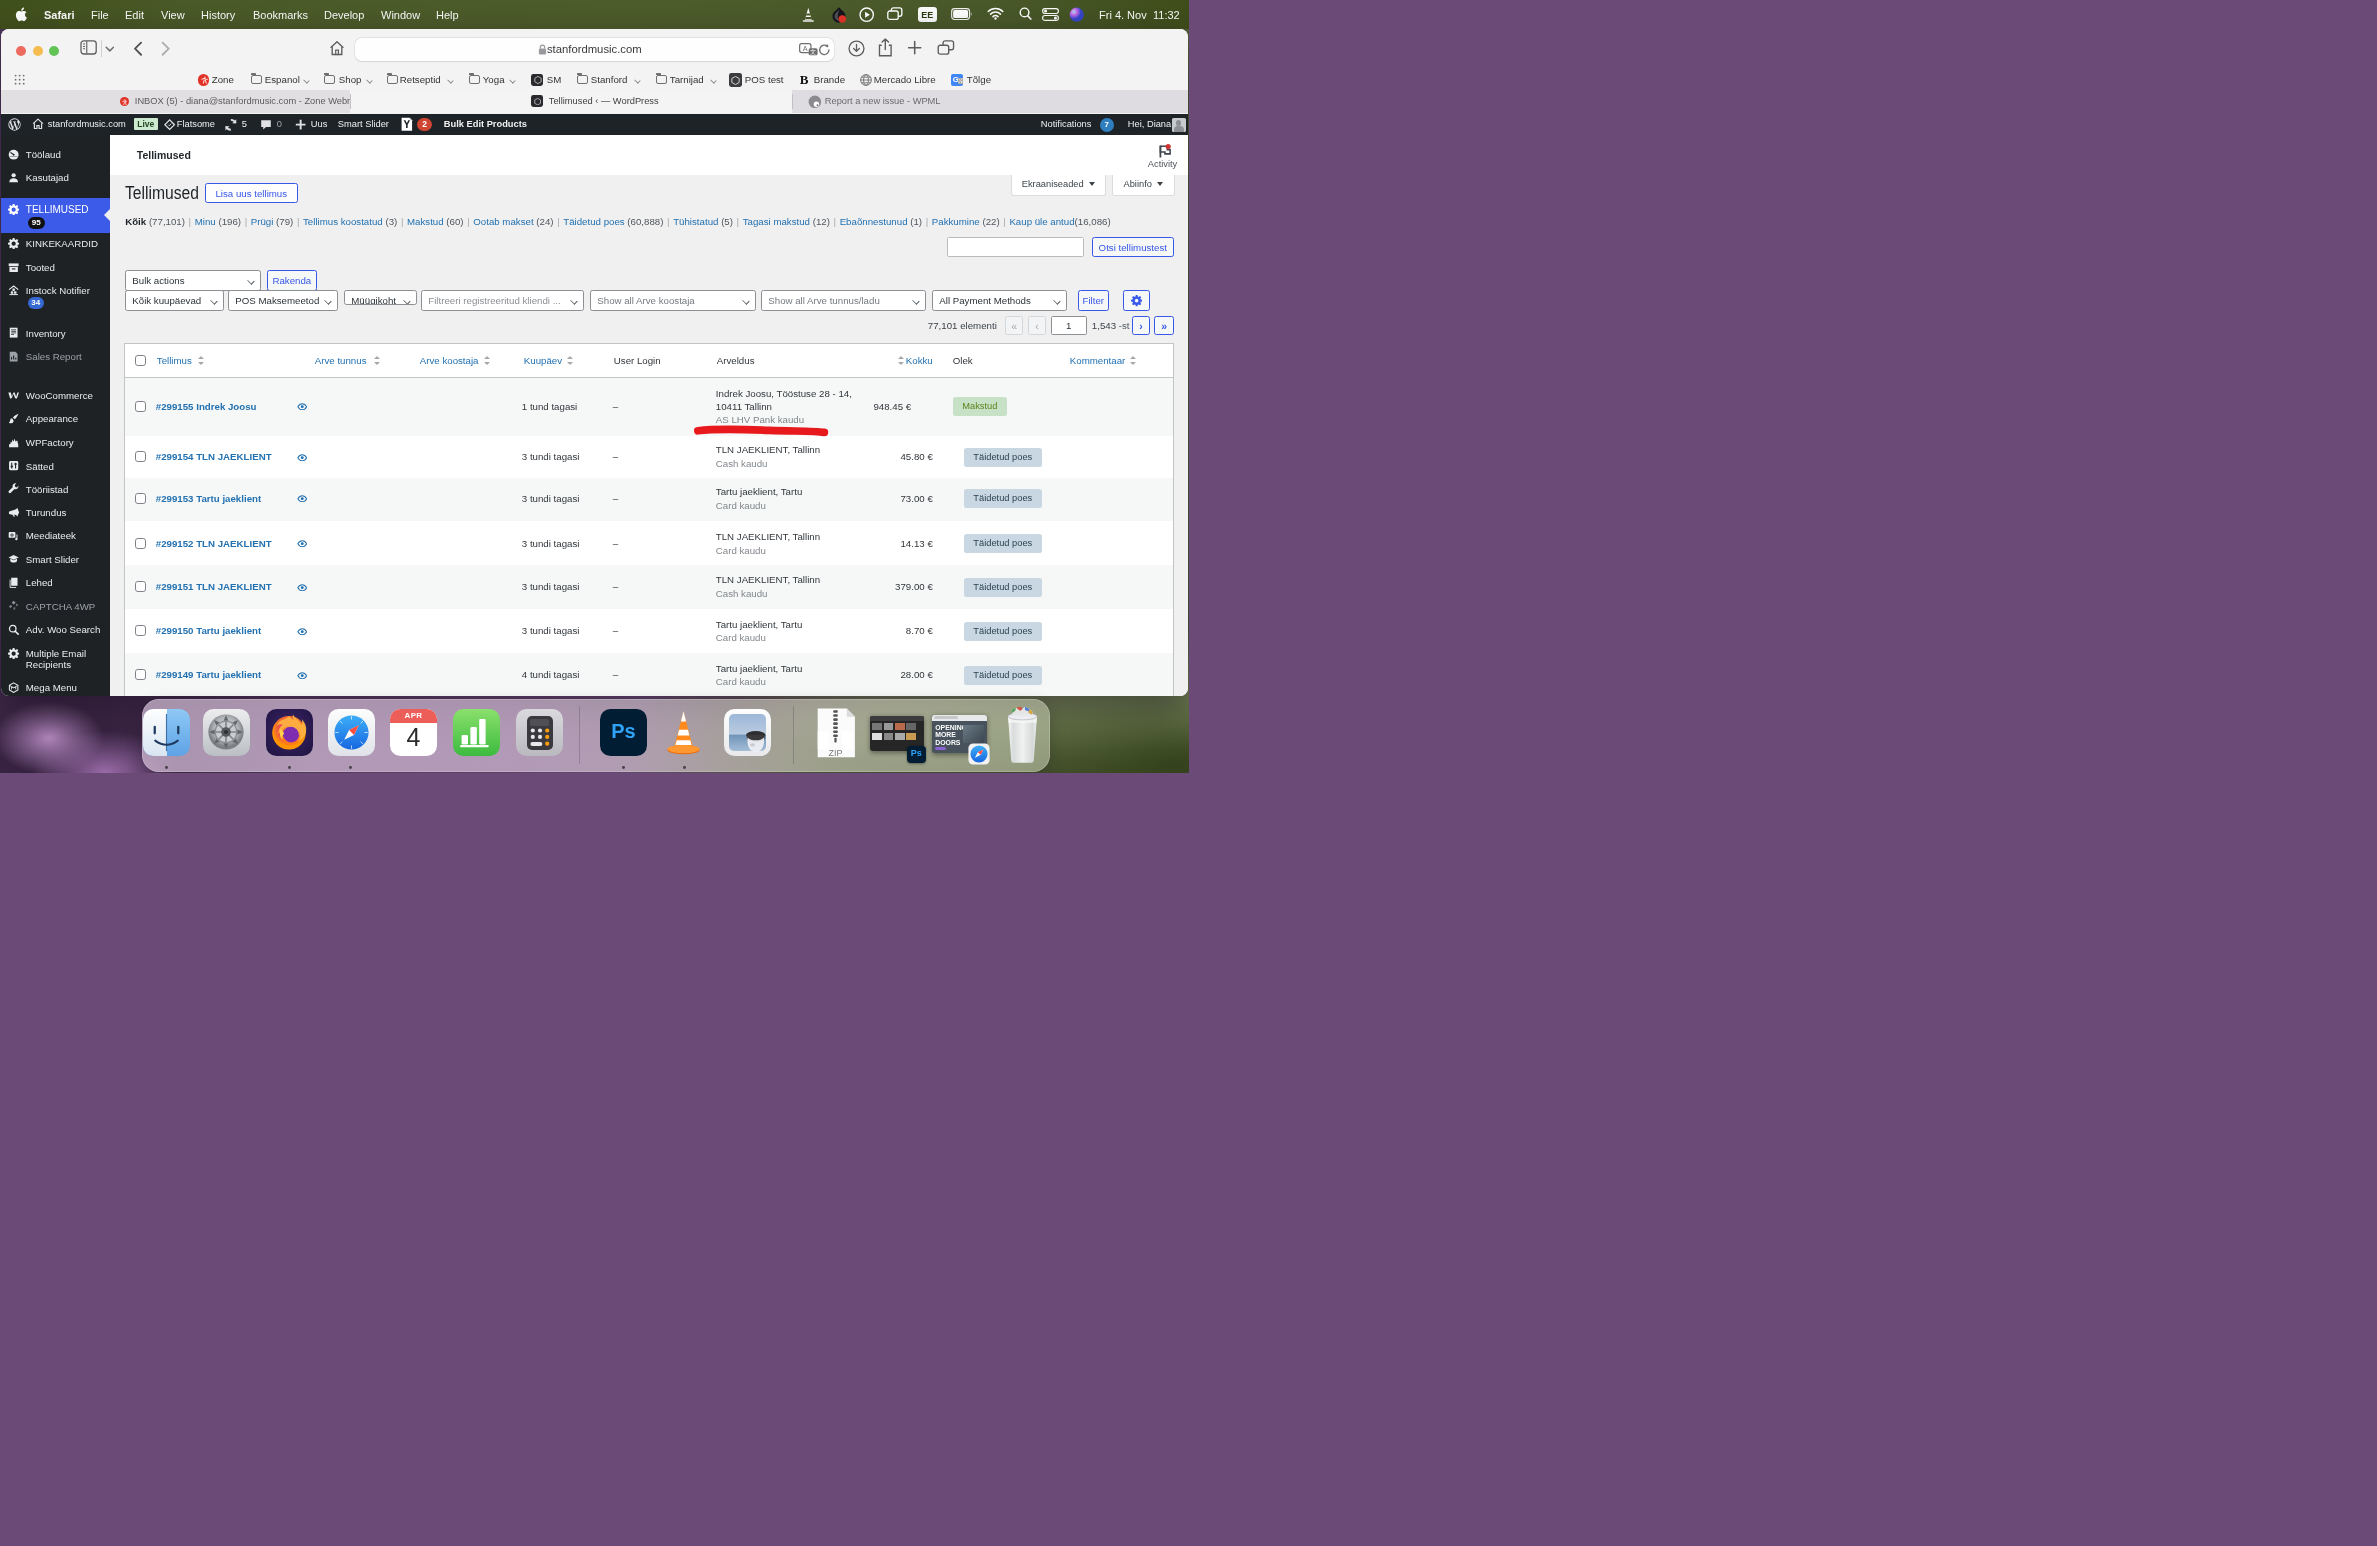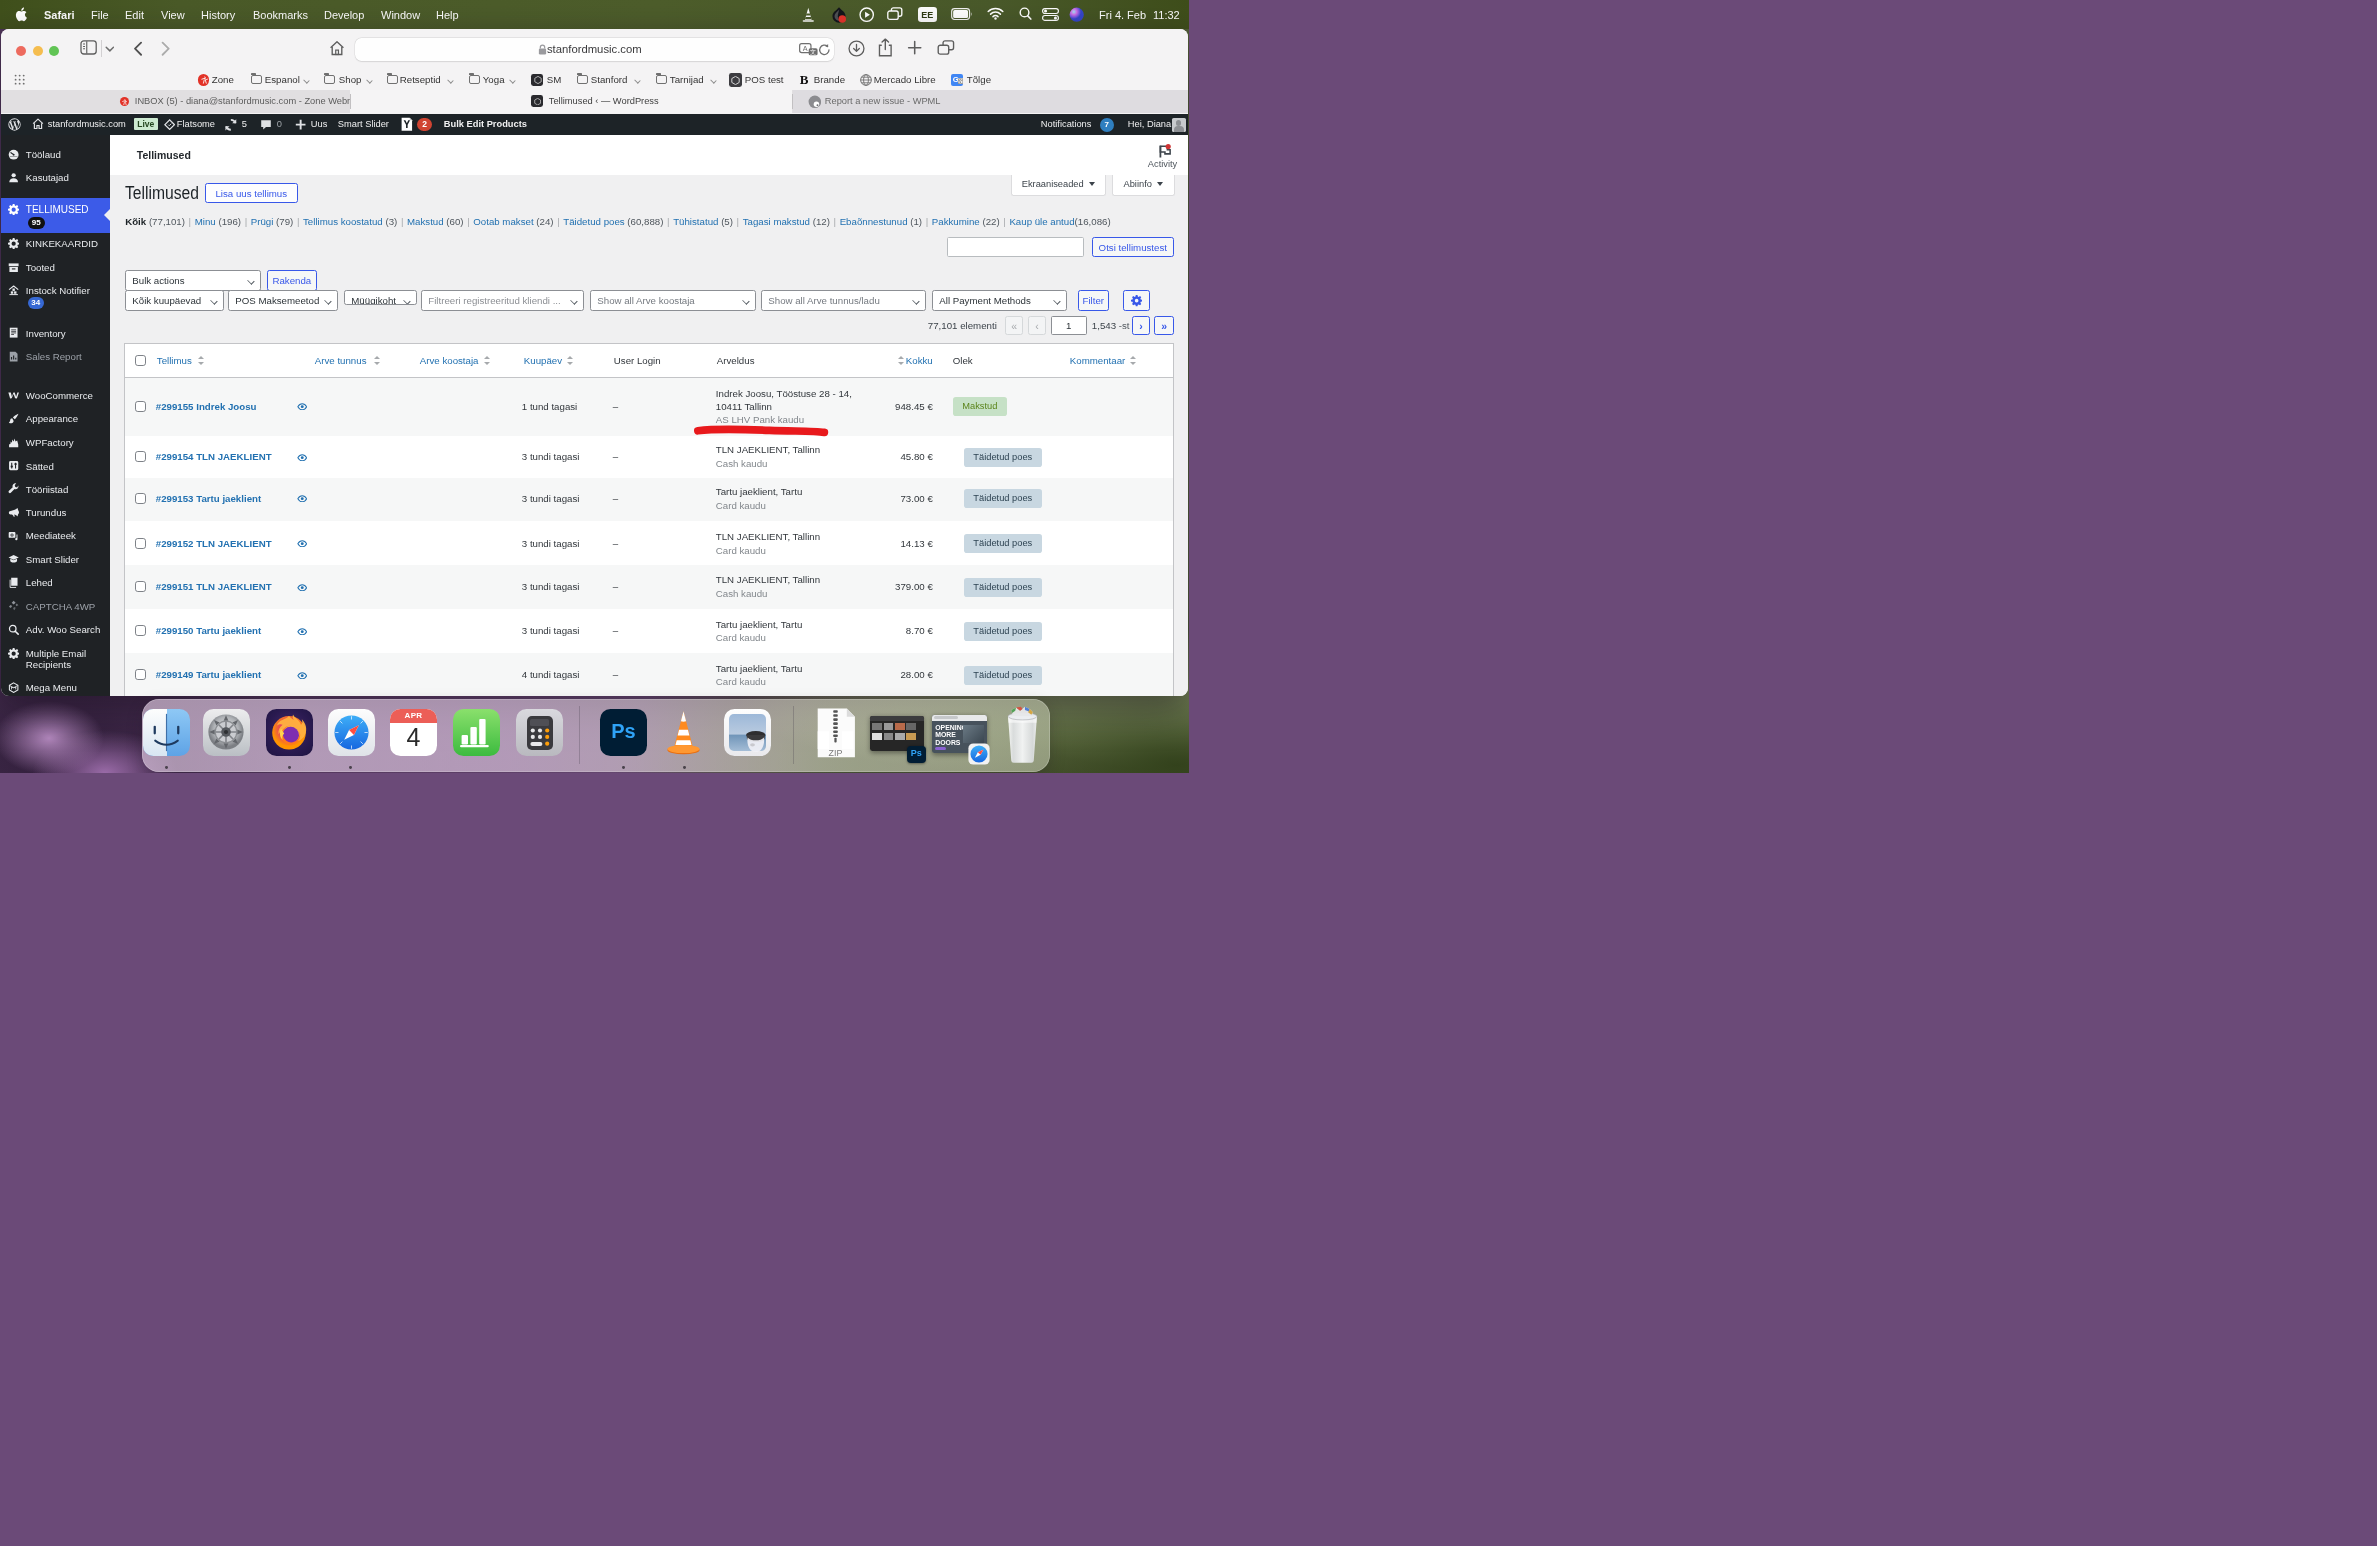--- a/index.html
+++ b/index.html
@@ -103,7 +103,7 @@
       </defs>
       <circle cx="9.5" cy="9.5" r="8.8" fill="url(#siri)"></circle>
     </svg>
-  <span class="mi" style="left:1099px">Fri 4. Feb</span>
+  <span class="mi" style="left:1099px">Fri 4. Nov</span>
   <span class="mi" style="left:1153px">11:32</span>
 </div>
 <div id="win">

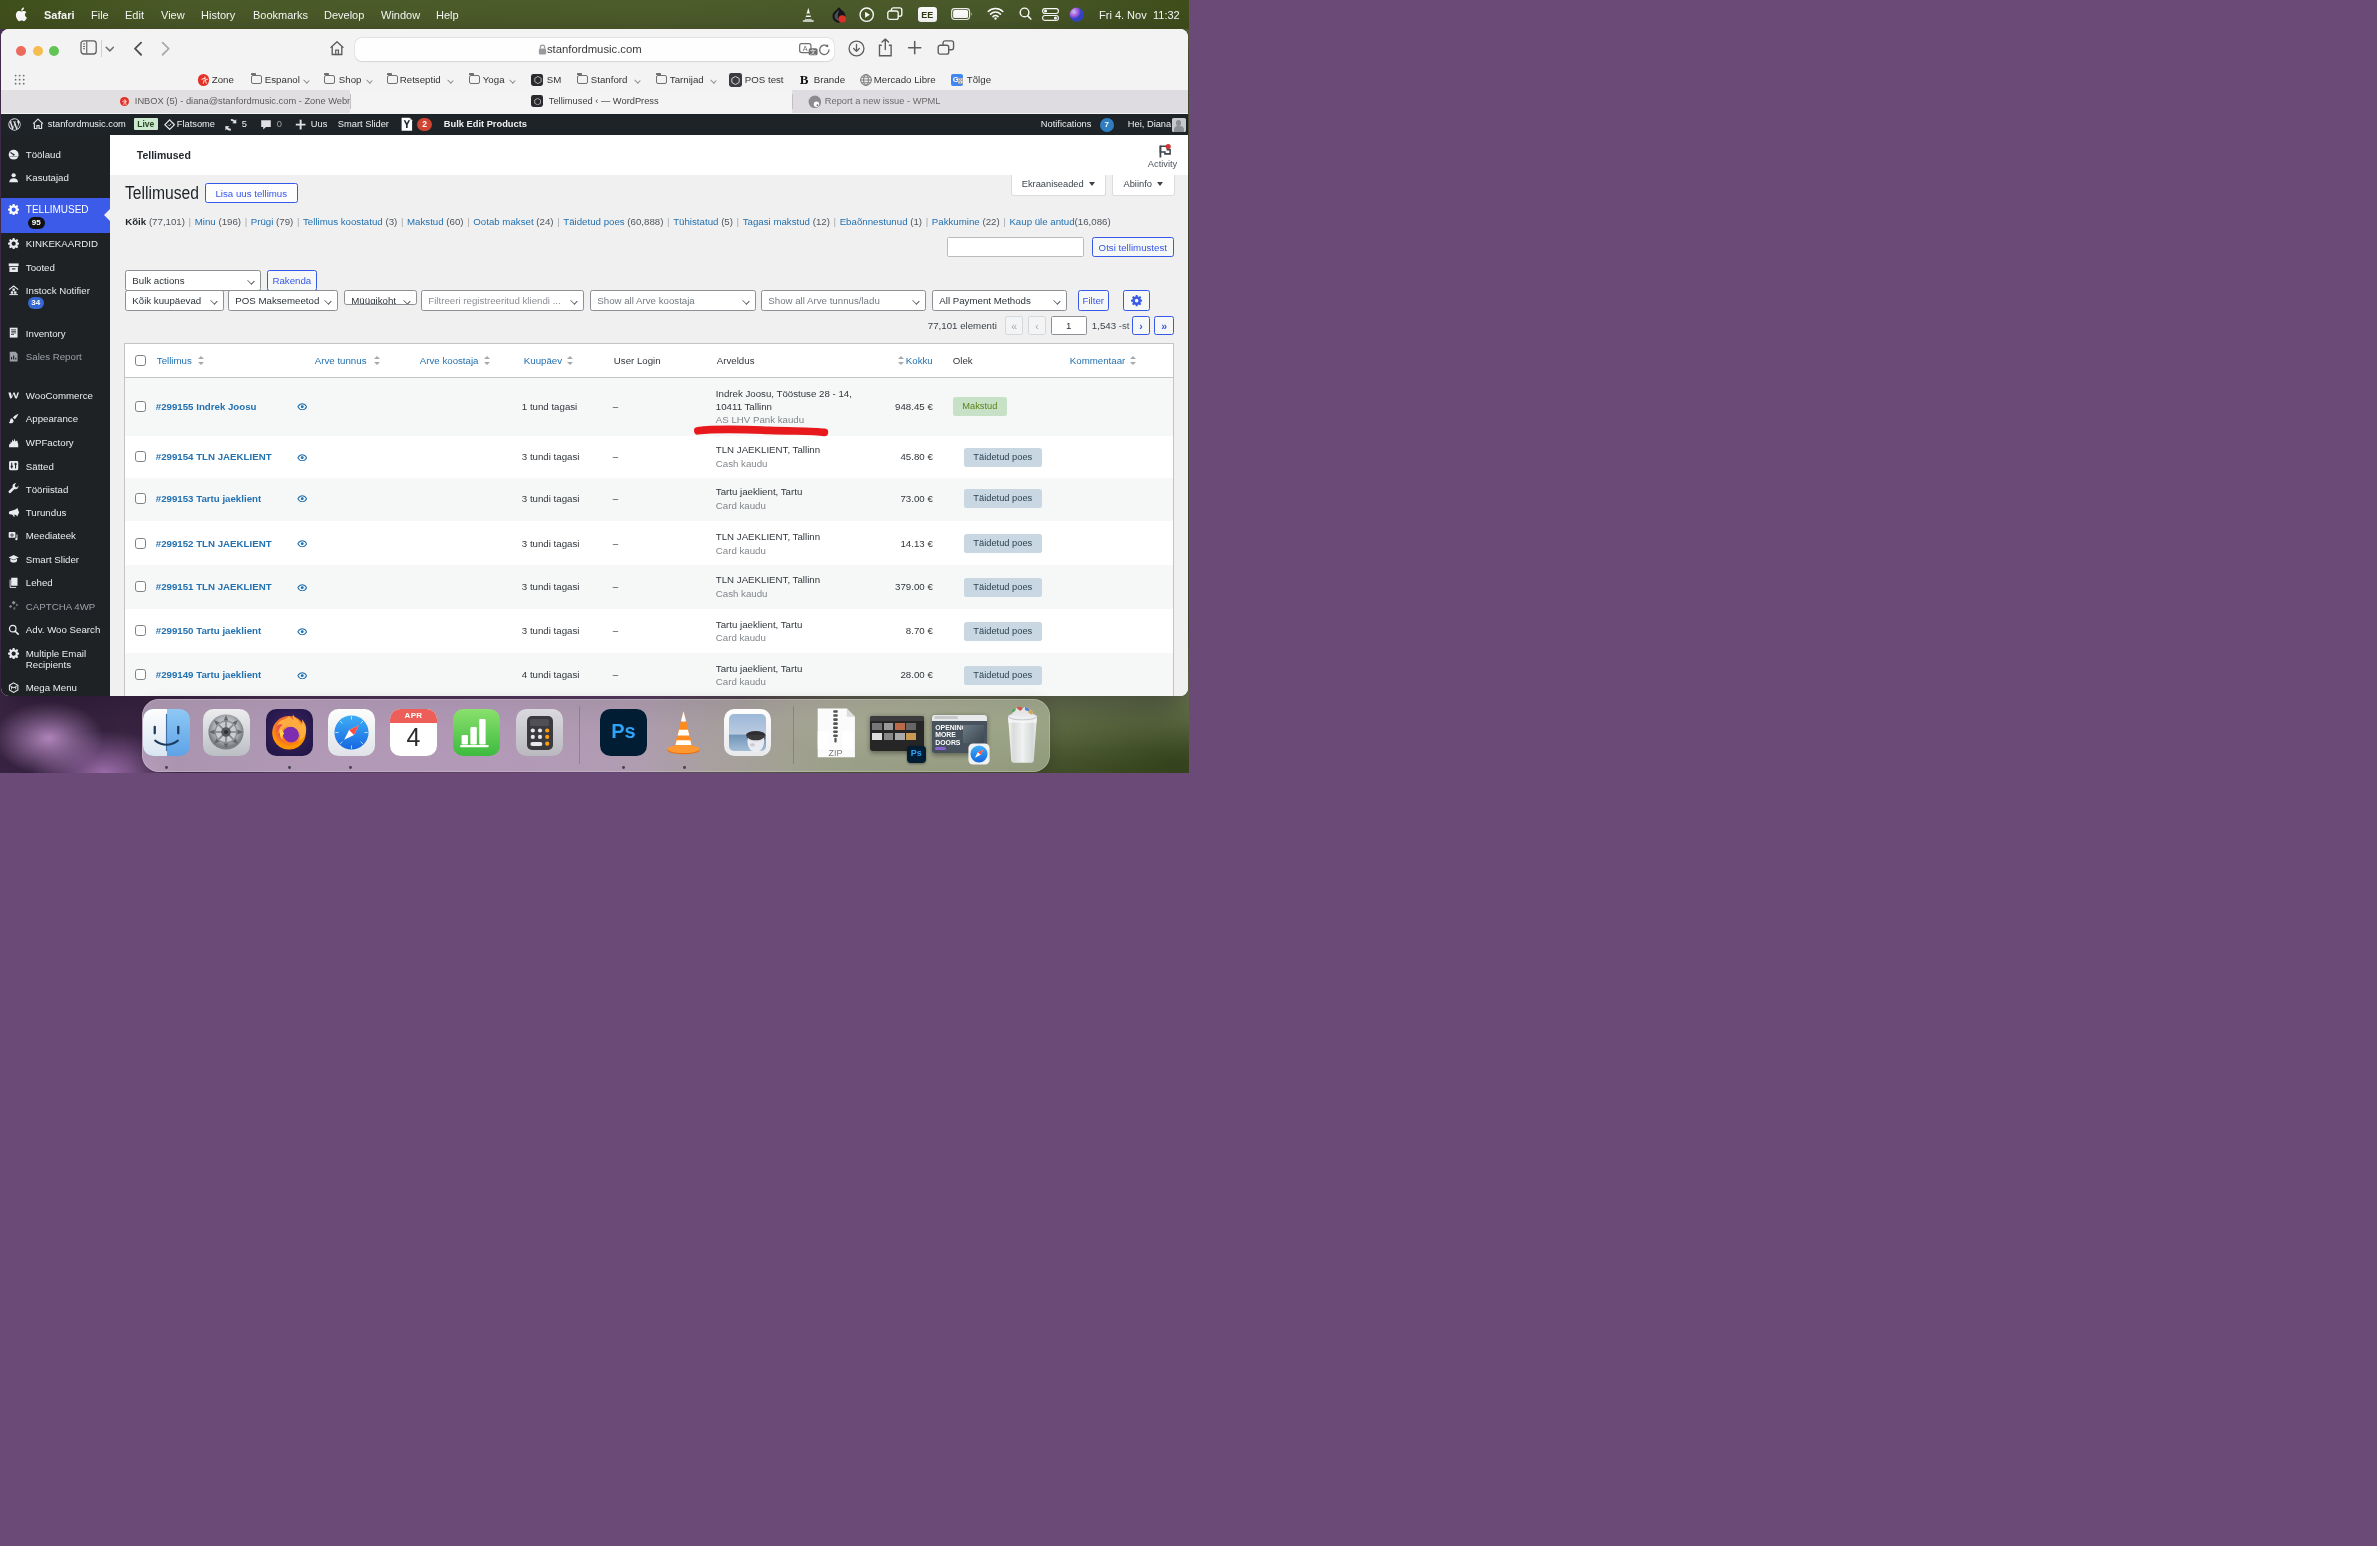--- a/index.html
+++ b/index.html
@@ -511,7 +511,7 @@
         </svg>
 <span class="cell" style="left:397px;top:57px">1 tund tagasi</span>
 <span class="cell" style="left:488px;top:57px">–</span>
-<span class="cell" style="left:727px;top:57px;width:81px;text-align:right">948.45 €</span>
+<span class="cell" style="left:727px;top:57px;width:81px;text-align:center">948.45 €</span>
 <span class="badge" style="left:828px;top:53px;width:54px;background:#c6e1c6;color:#5b841b">Makstud</span>
 <span class="cbx" style="left:10px;top:107px"></span>
 <span class="olink" style="left:31px;top:107px">#299154 TLN JAEKLIENT</span>

